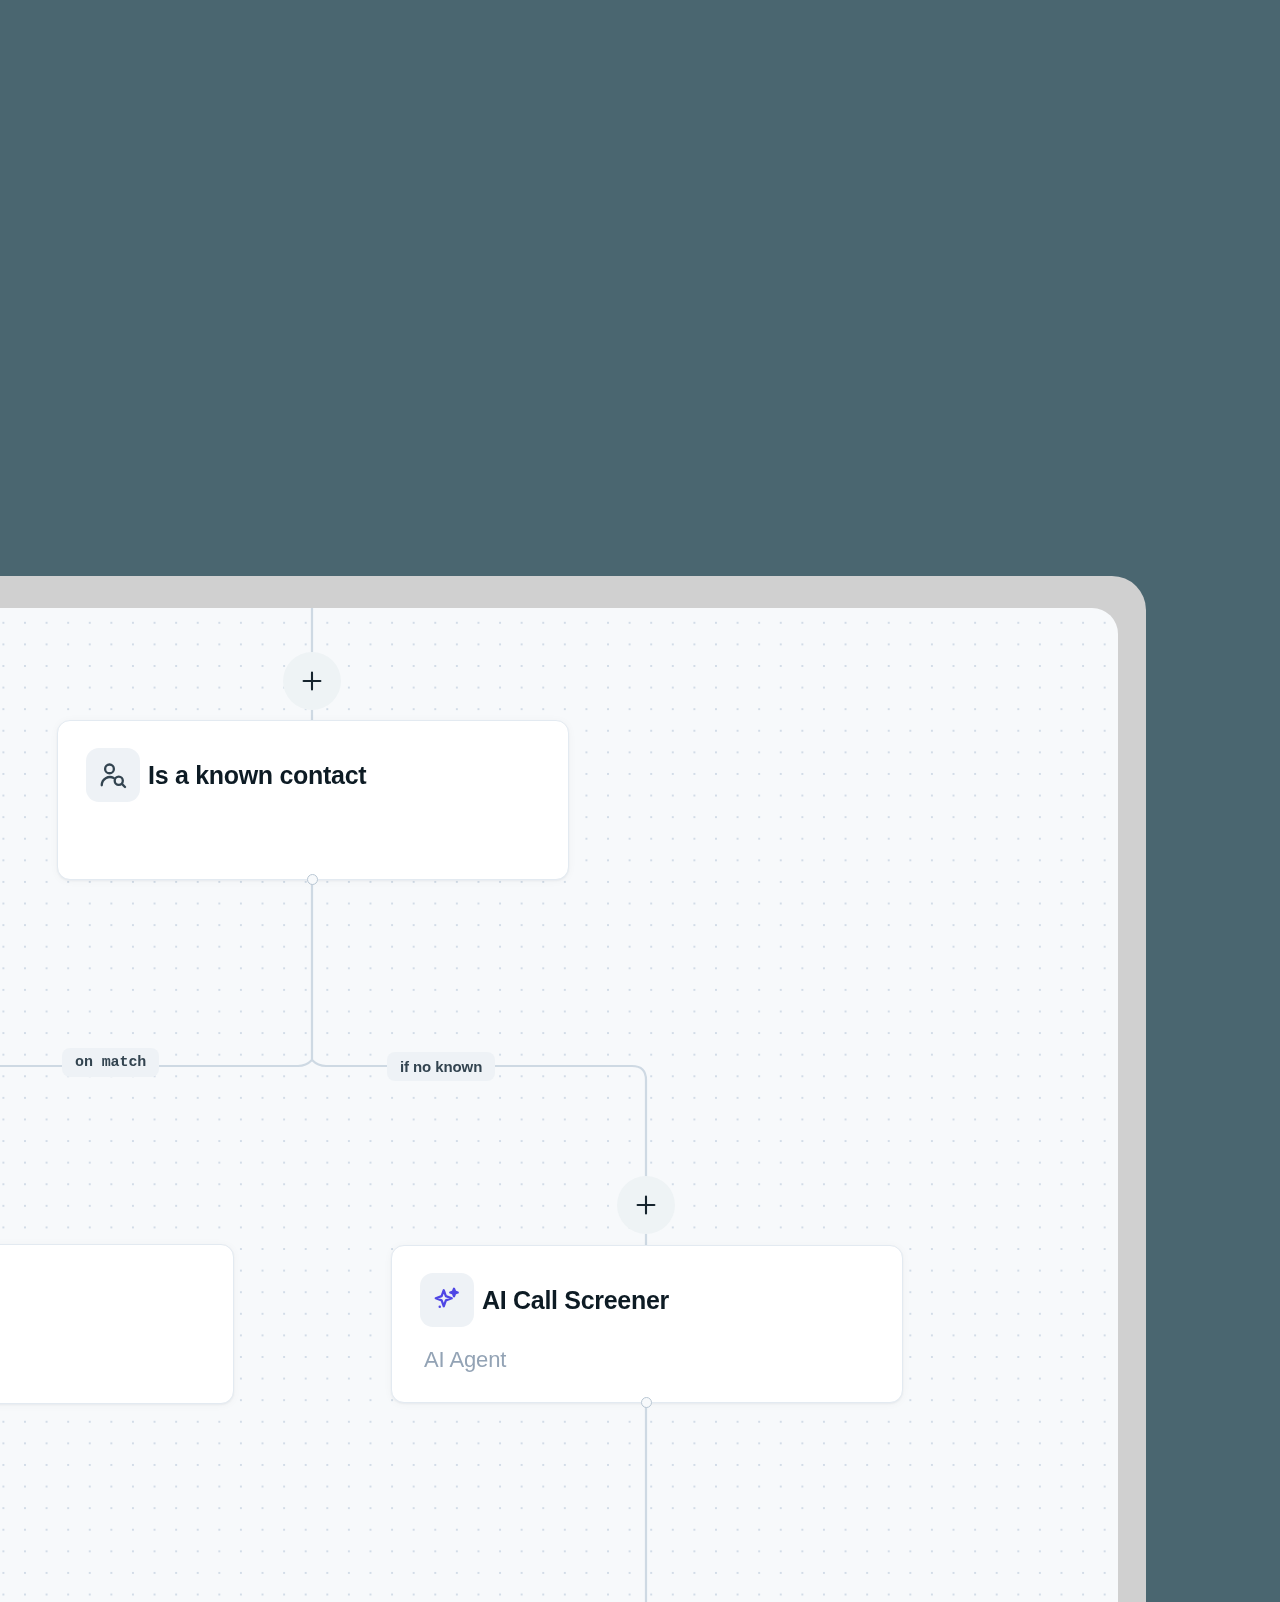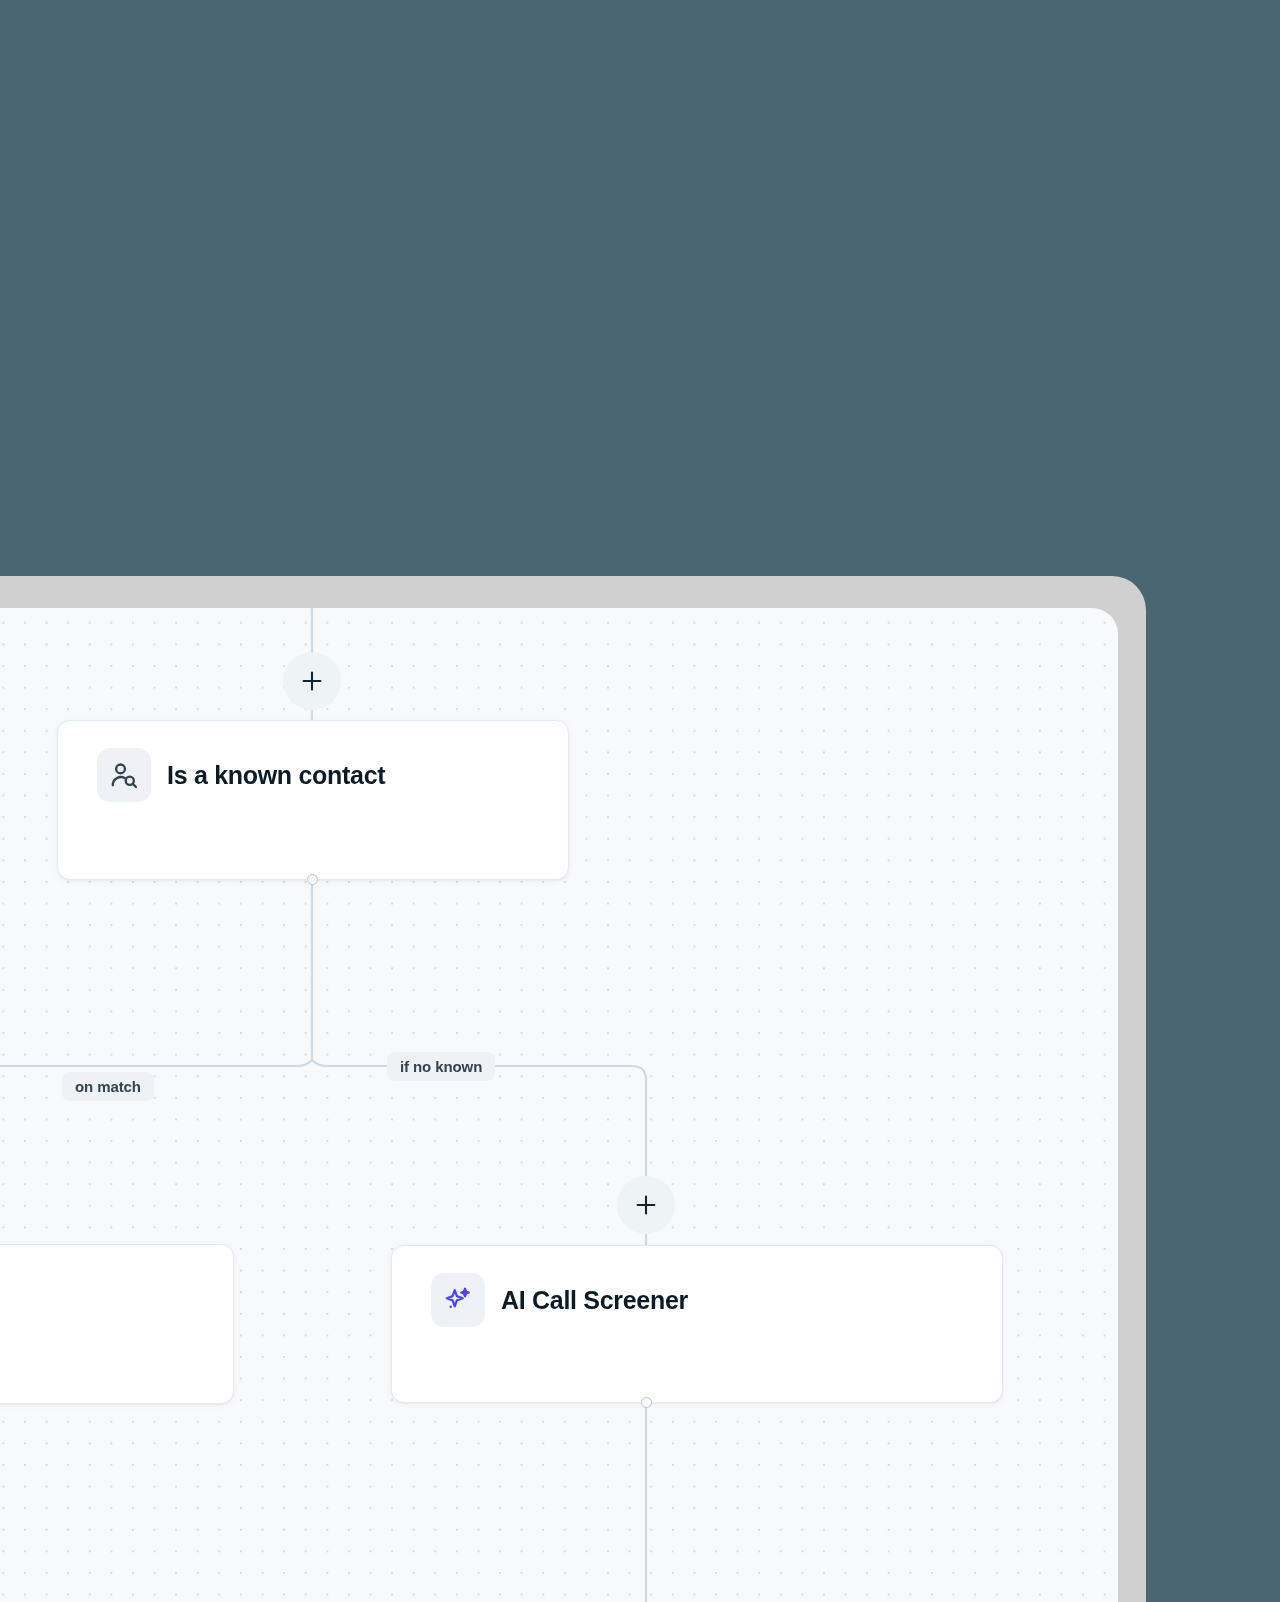--- a/index.html
+++ b/index.html
@@ -56,8 +56,8 @@
   }
   .node-head {
     display: flex; align-items: center;
-    padding: 27px 0 0 39px;
-    gap: 16px;
+    padding: 27px 0 0 28px;
+    gap: 8px;
   }
   .node-icon {
     width: 54px; height: 54px;

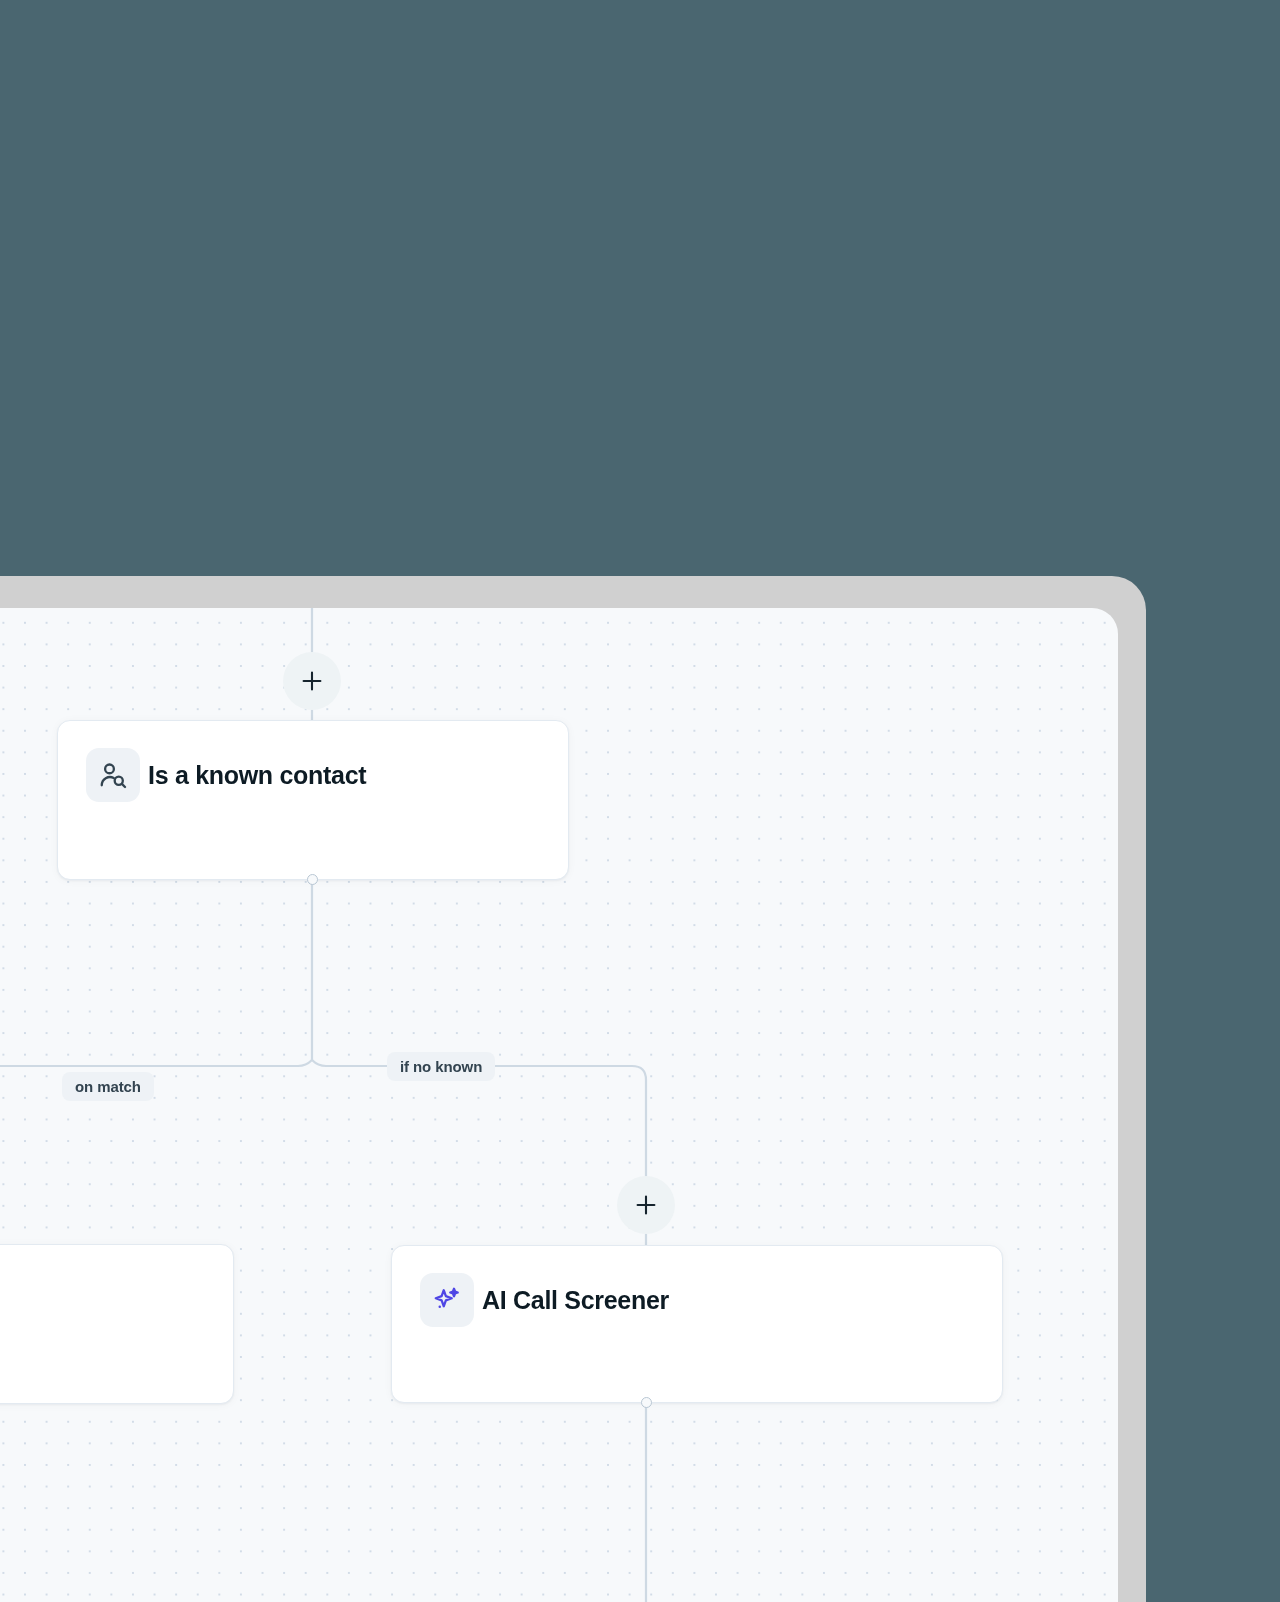--- a/index.html
+++ b/index.html
@@ -161,7 +161,7 @@
     </div>
     <span class="port" style="left:347px; top:266px;"></span>
 
-    <div class="edge-label" style="left:102px; top:464px;">on match</div>
+    <div class="edge-label" style="left:102px; top:440px;font-family:Liberation Mono, monospace;">on match</div>
 
     <div class="edge-label" style="left:427px; top:444px;">if no known</div>
 

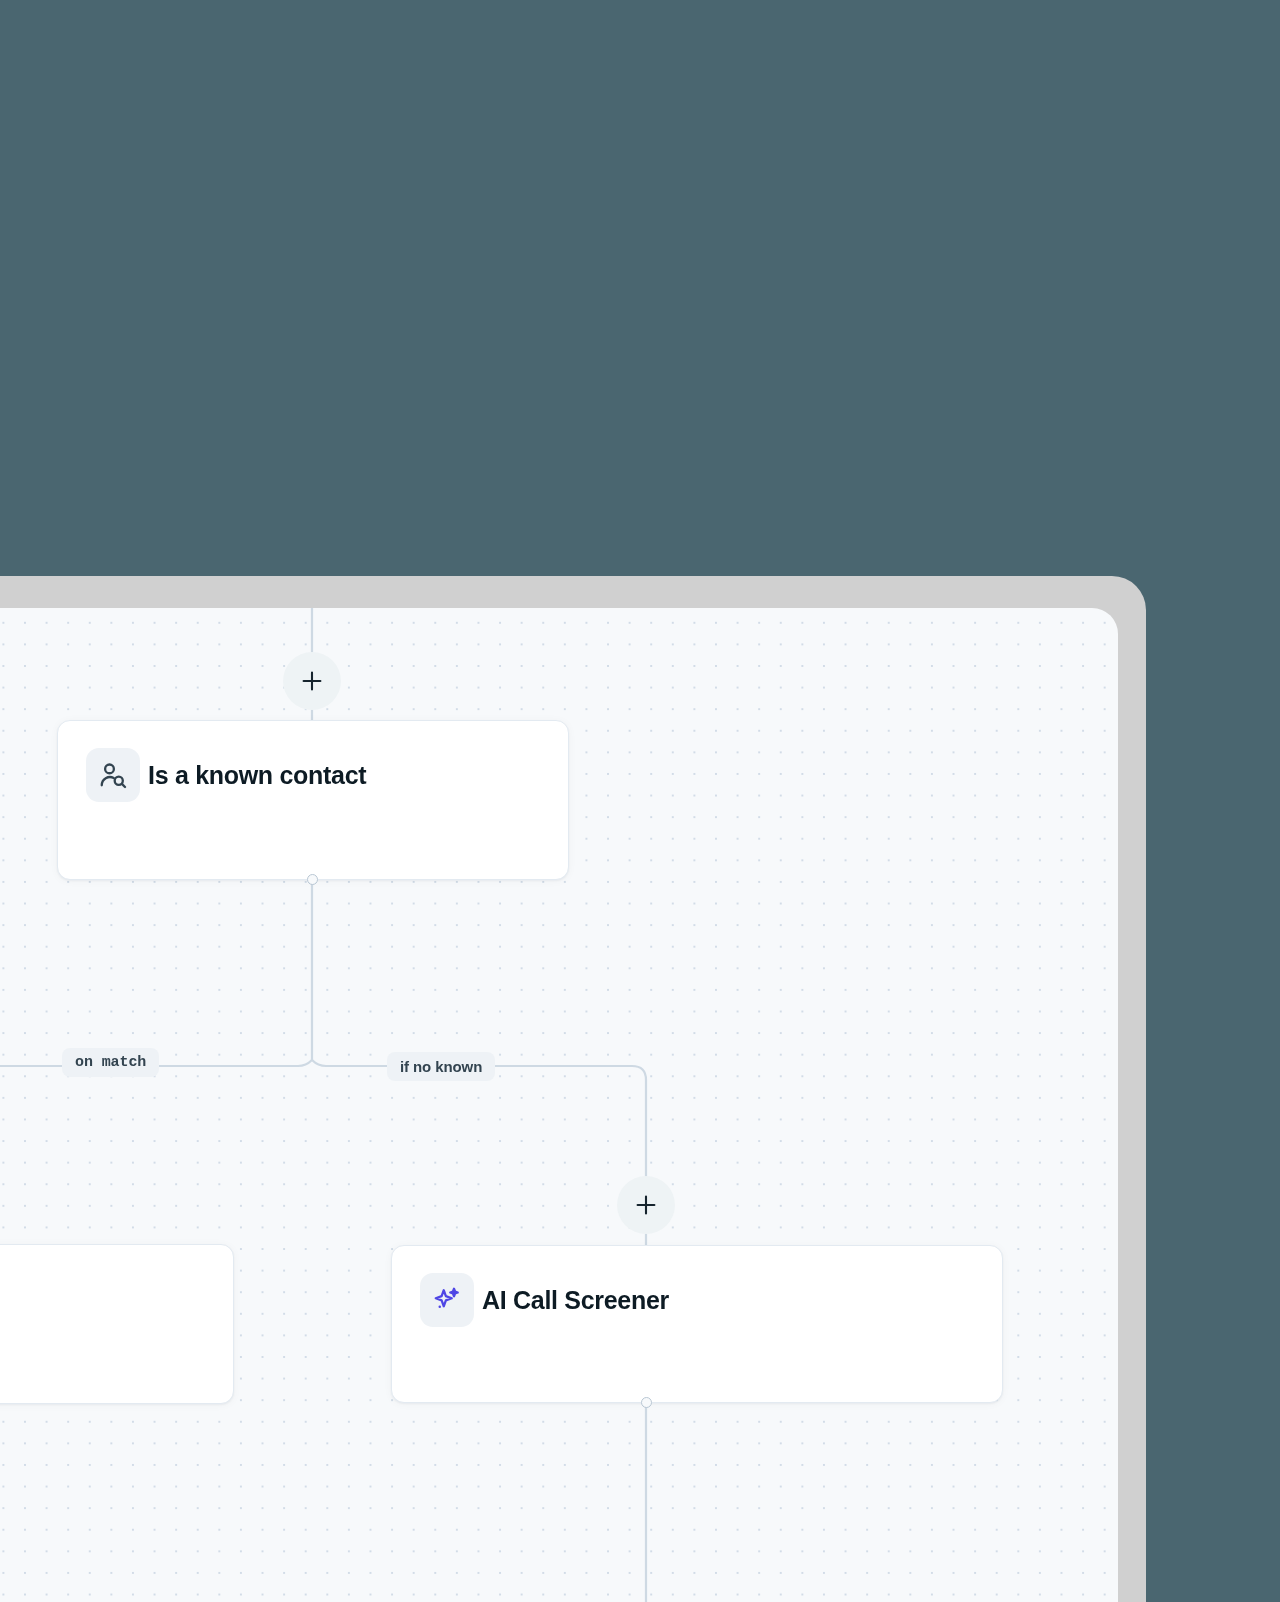--- a/index.html
+++ b/index.html
@@ -171,7 +171,7 @@
       </svg>
     </div>
 
-    <div class="node" style="left:431px; top:637px; width:612px; height:158px;">
+    <div class="node" style="left:431px; top:637px; width:512px; height:158px;">
       <div class="node-head">
         <span class="node-icon">
           <svg width="30" height="30" viewBox="0 0 24 24" fill="none" stroke="#4f46e5" stroke-width="1.8" stroke-linejoin="round" stroke-linecap="round">

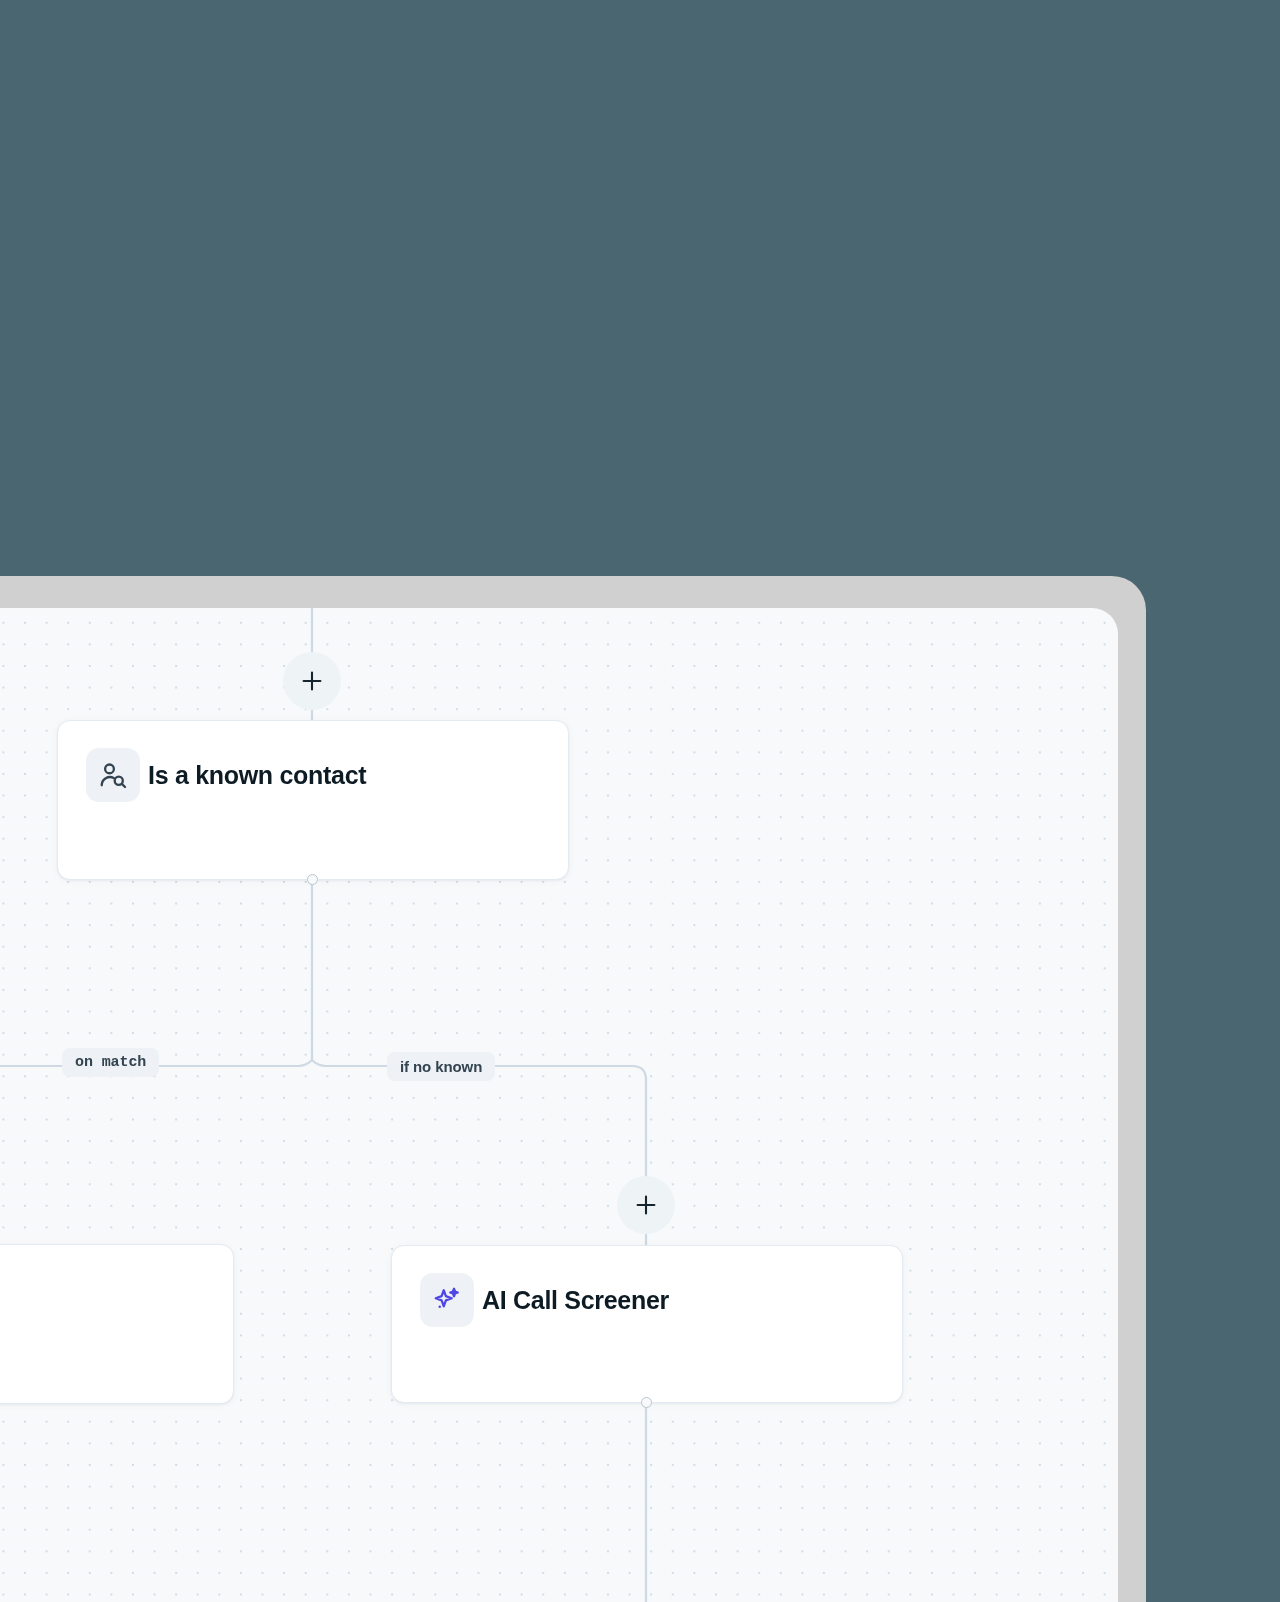--- a/index.html
+++ b/index.html
@@ -182,6 +182,7 @@
         </span>
         <span class="node-title">AI Call Screener</span>
       </div>
+      <div class="node-sub">AI Agent</div>
     </div>
     <span class="port" style="left:681px; top:789px;"></span>
 

